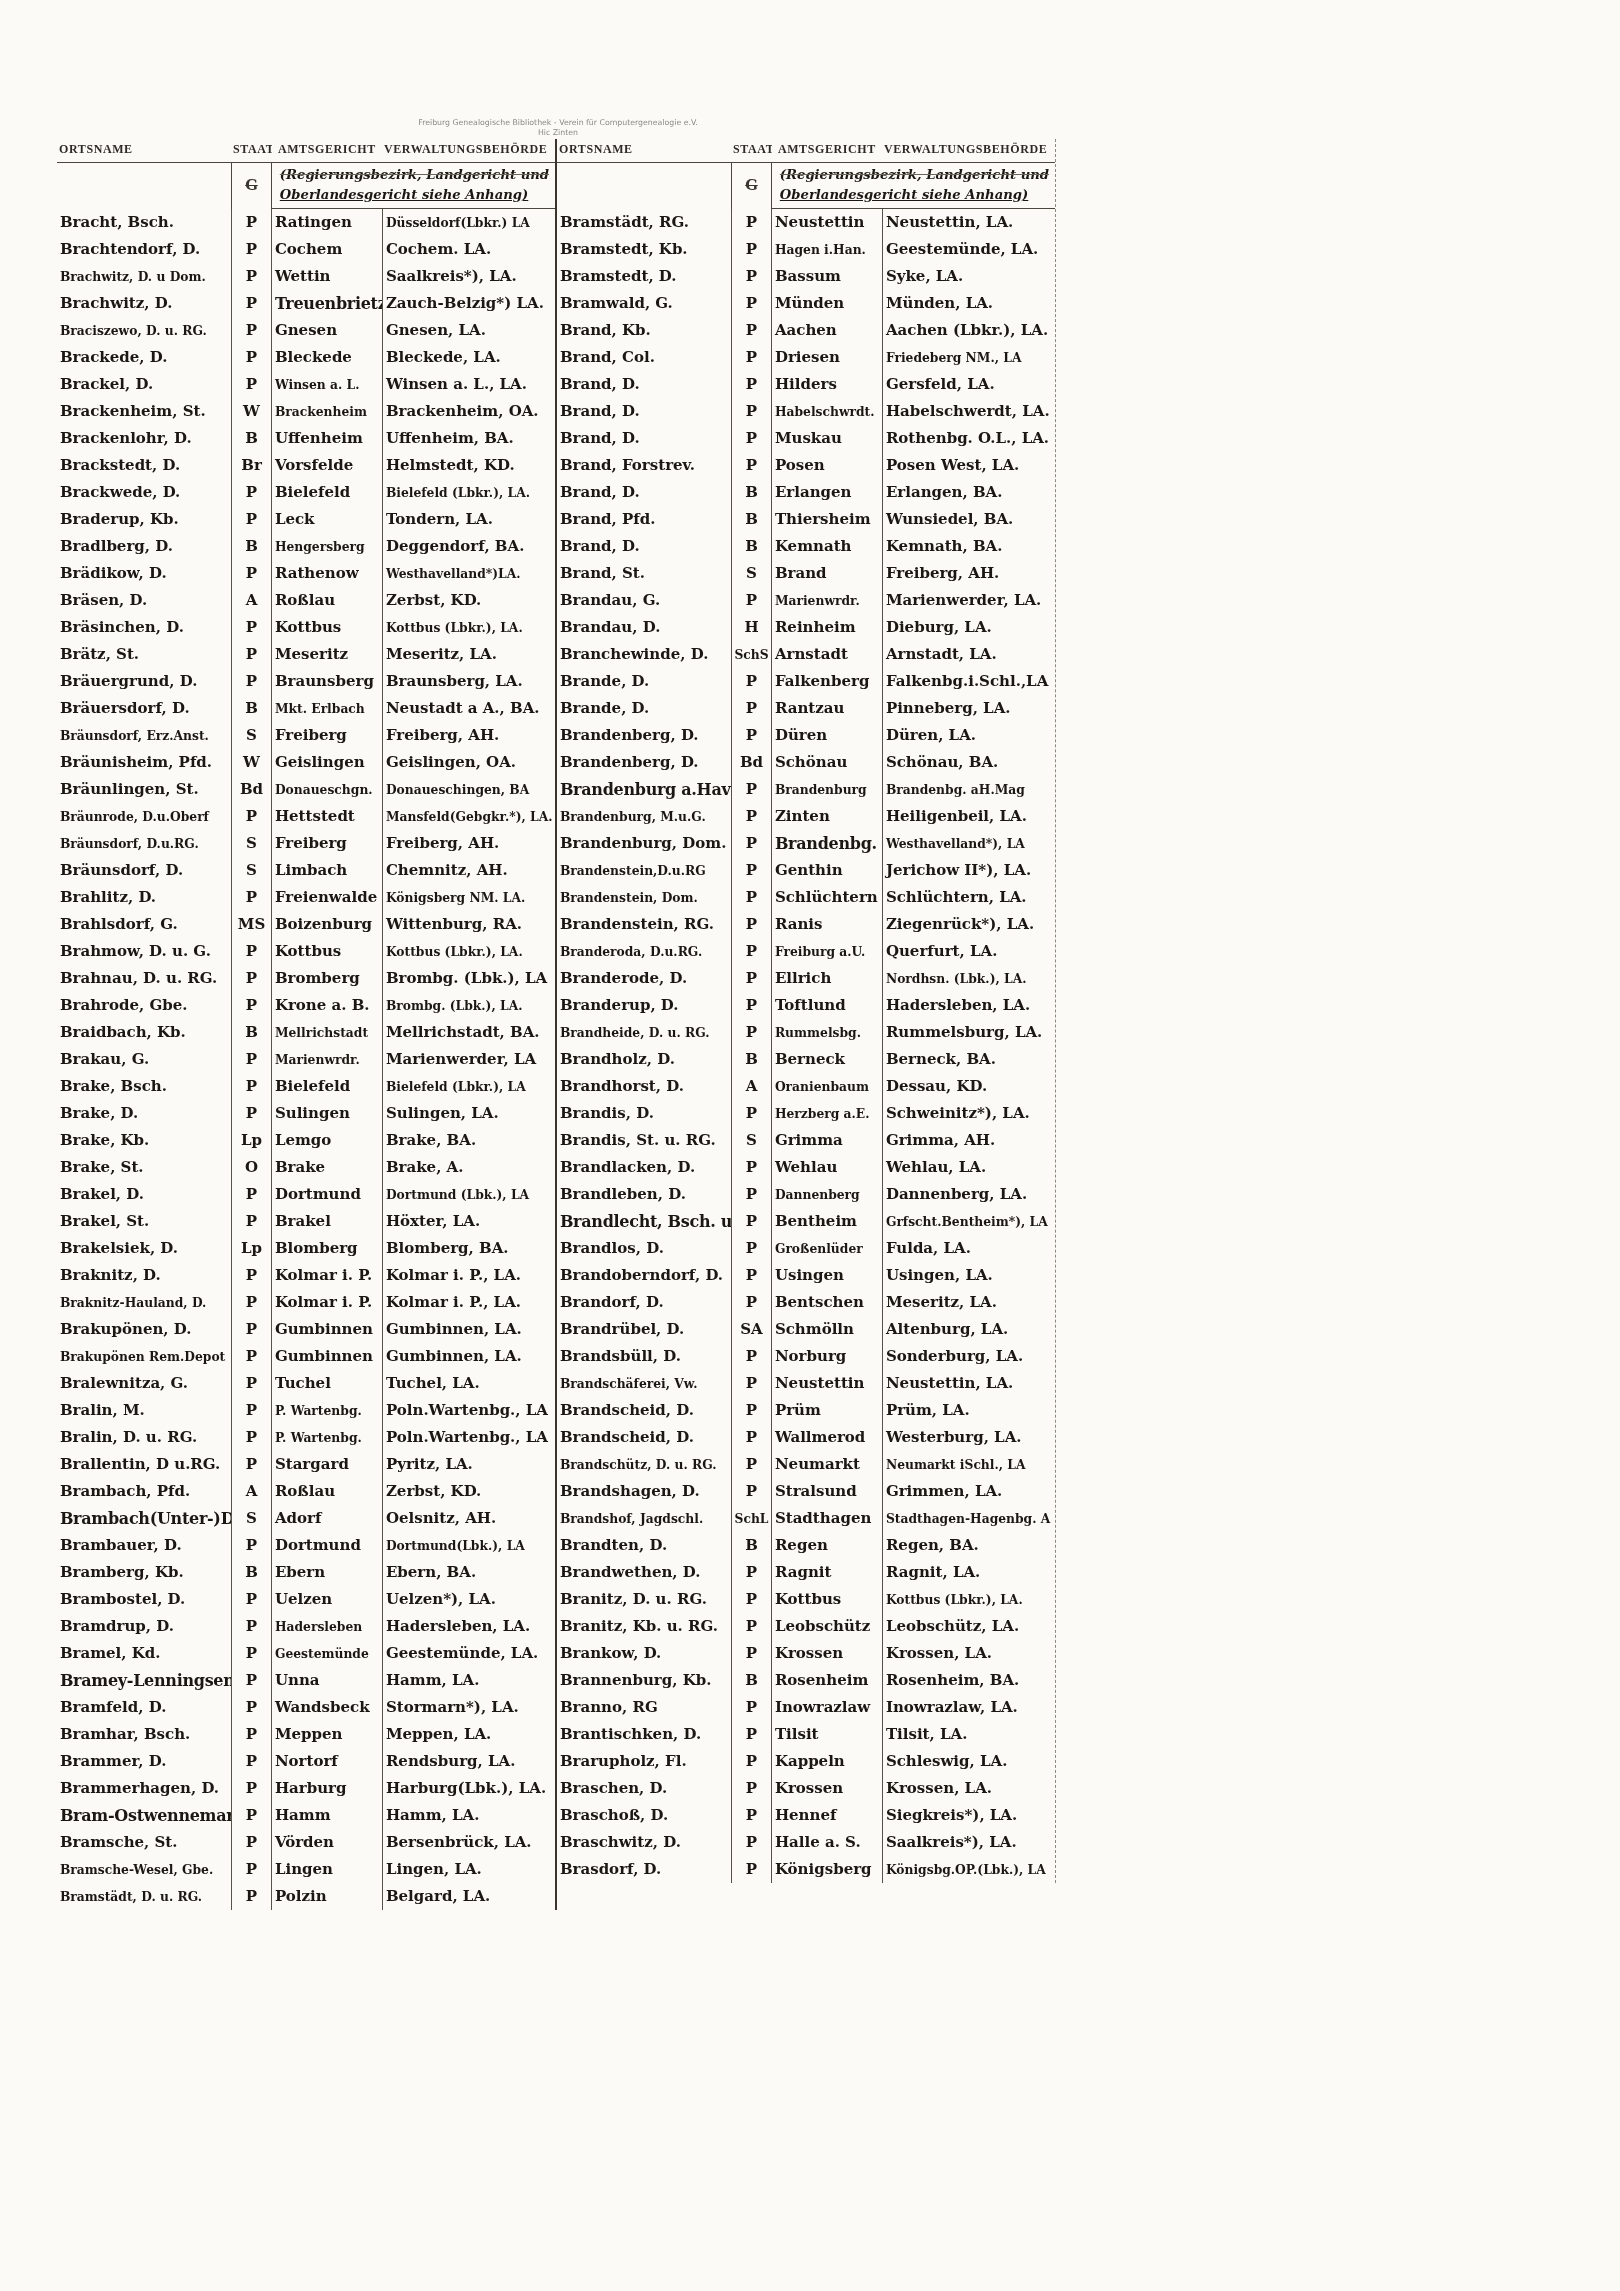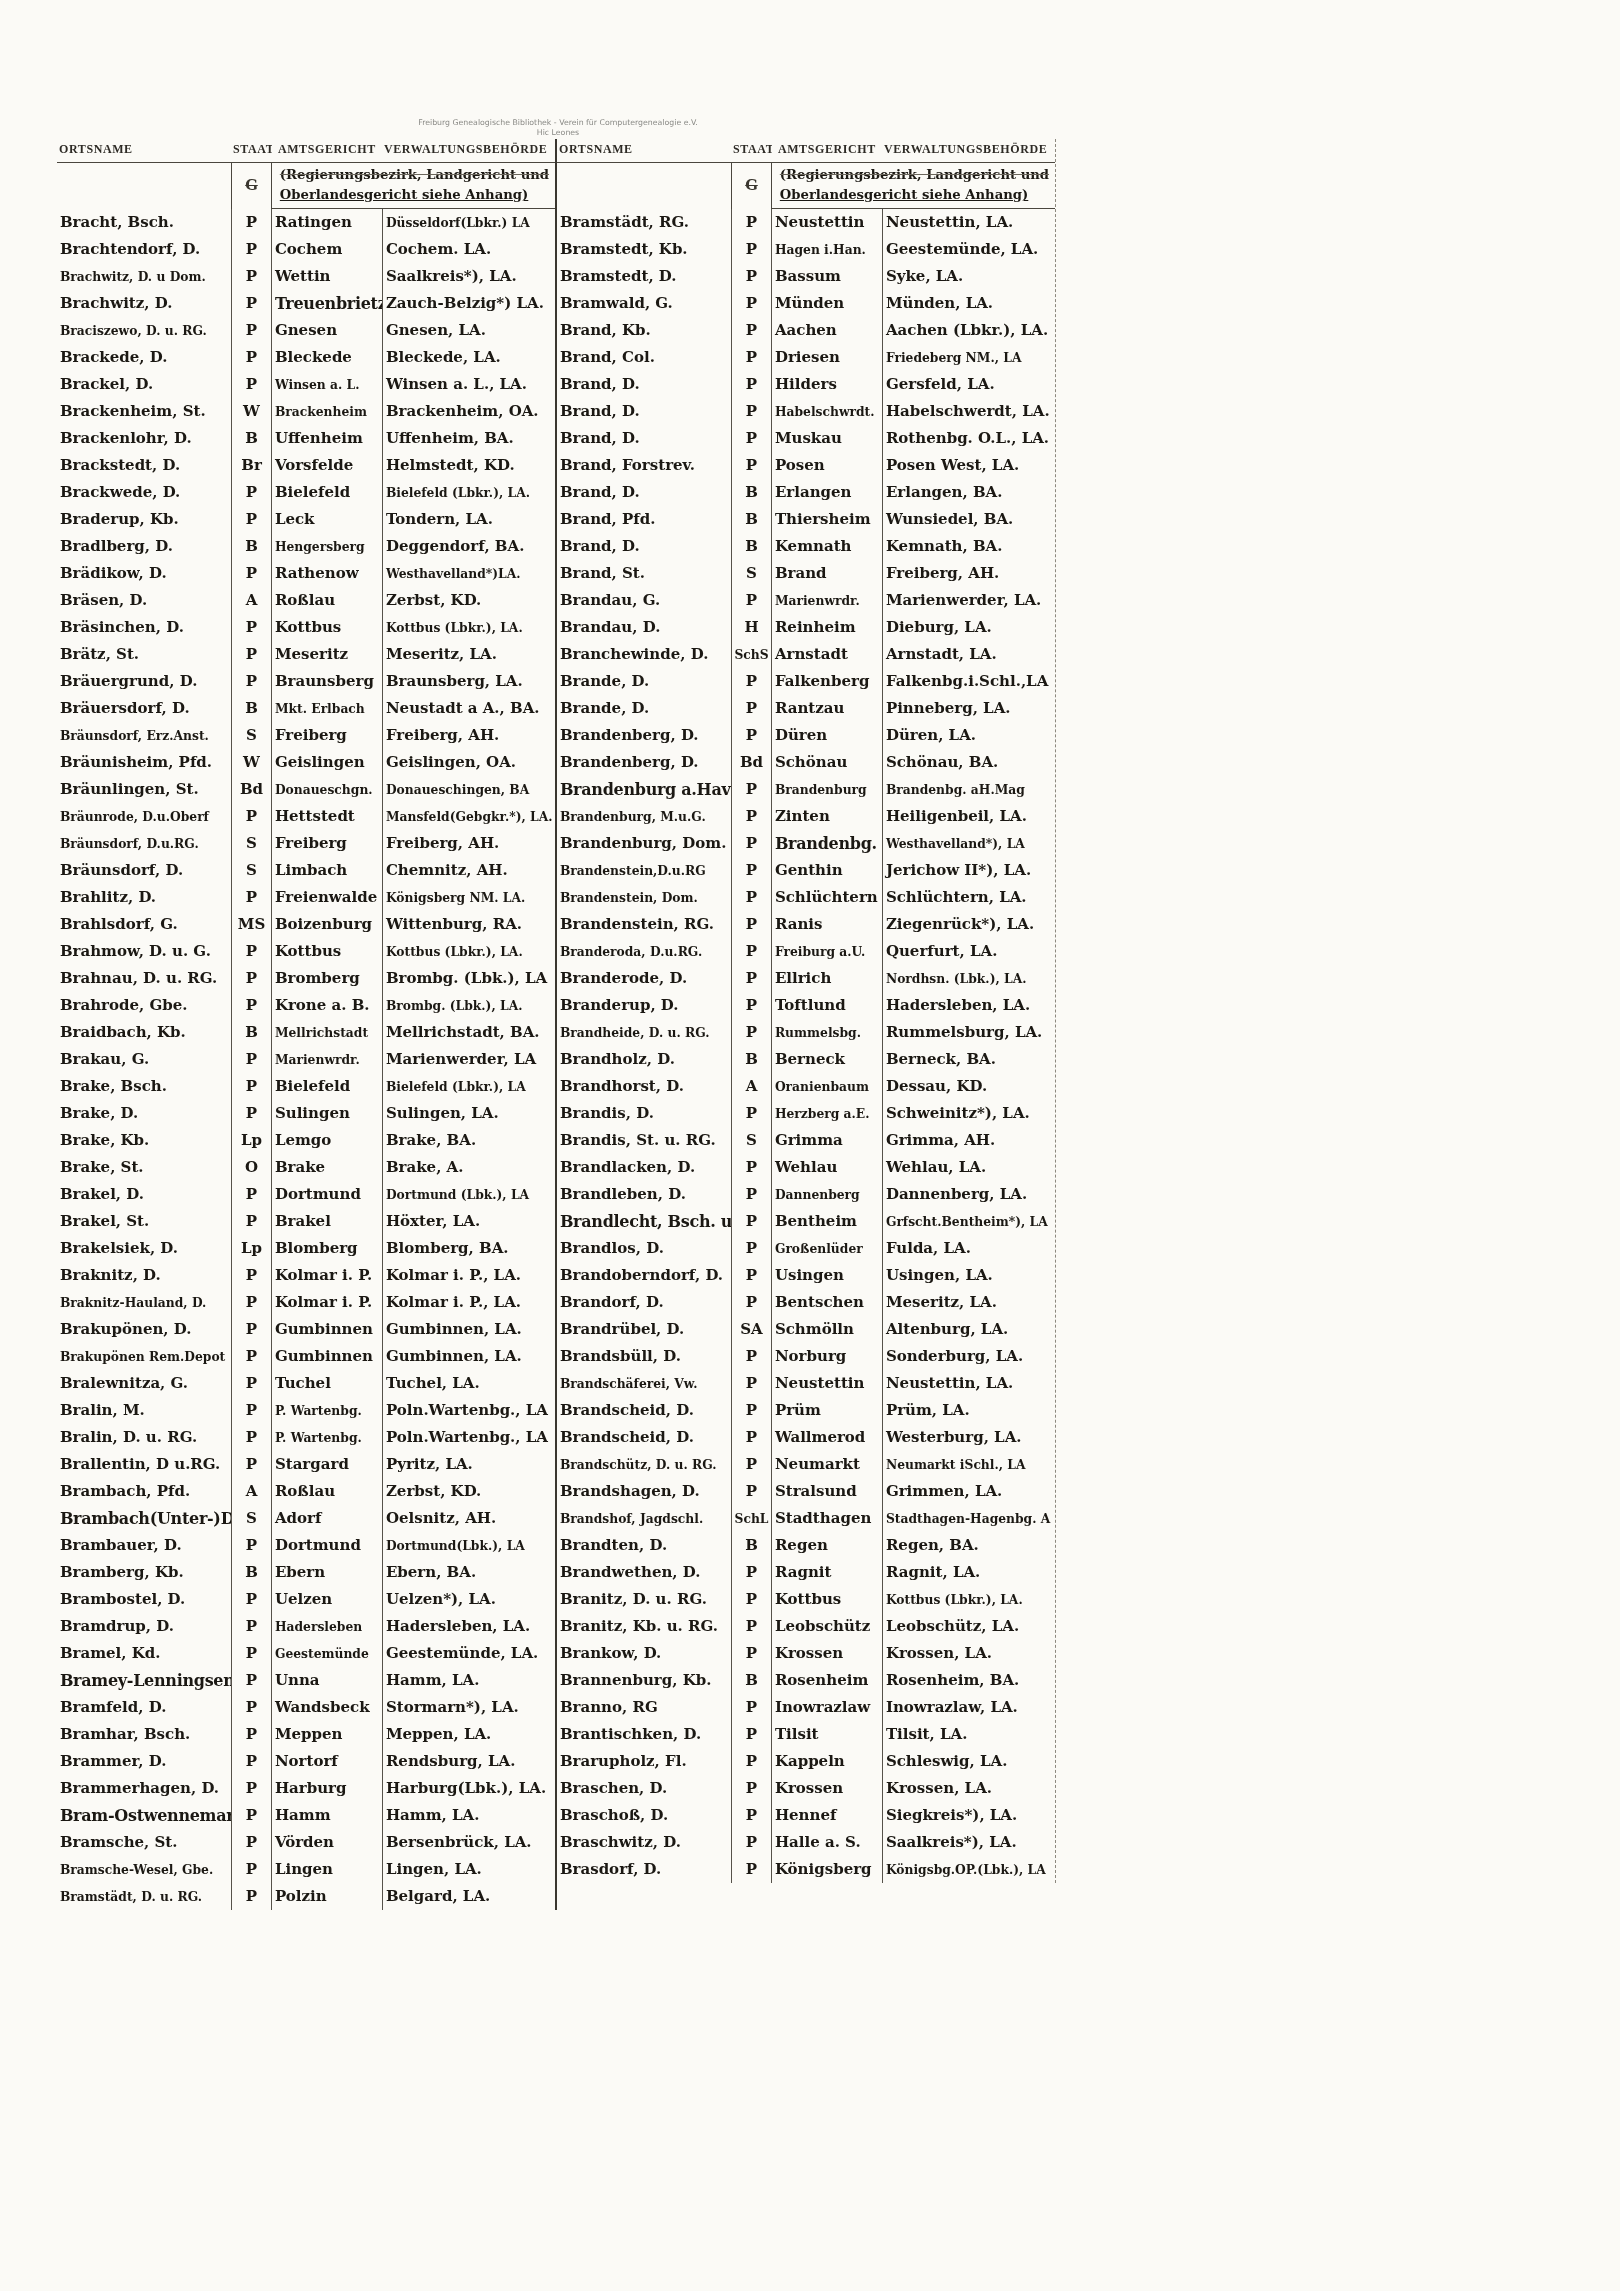--- a/index.html
+++ b/index.html
@@ -66,7 +66,7 @@
 
 <div class="watermark">
   <div>Freiburg Genealogische Bibliothek - Verein für Computergenealogie e.V.</div>
-  <div>Hic Leones</div>
+  <div>Hic Zinten</div>
 </div>
 
 <div class="table-wrap">

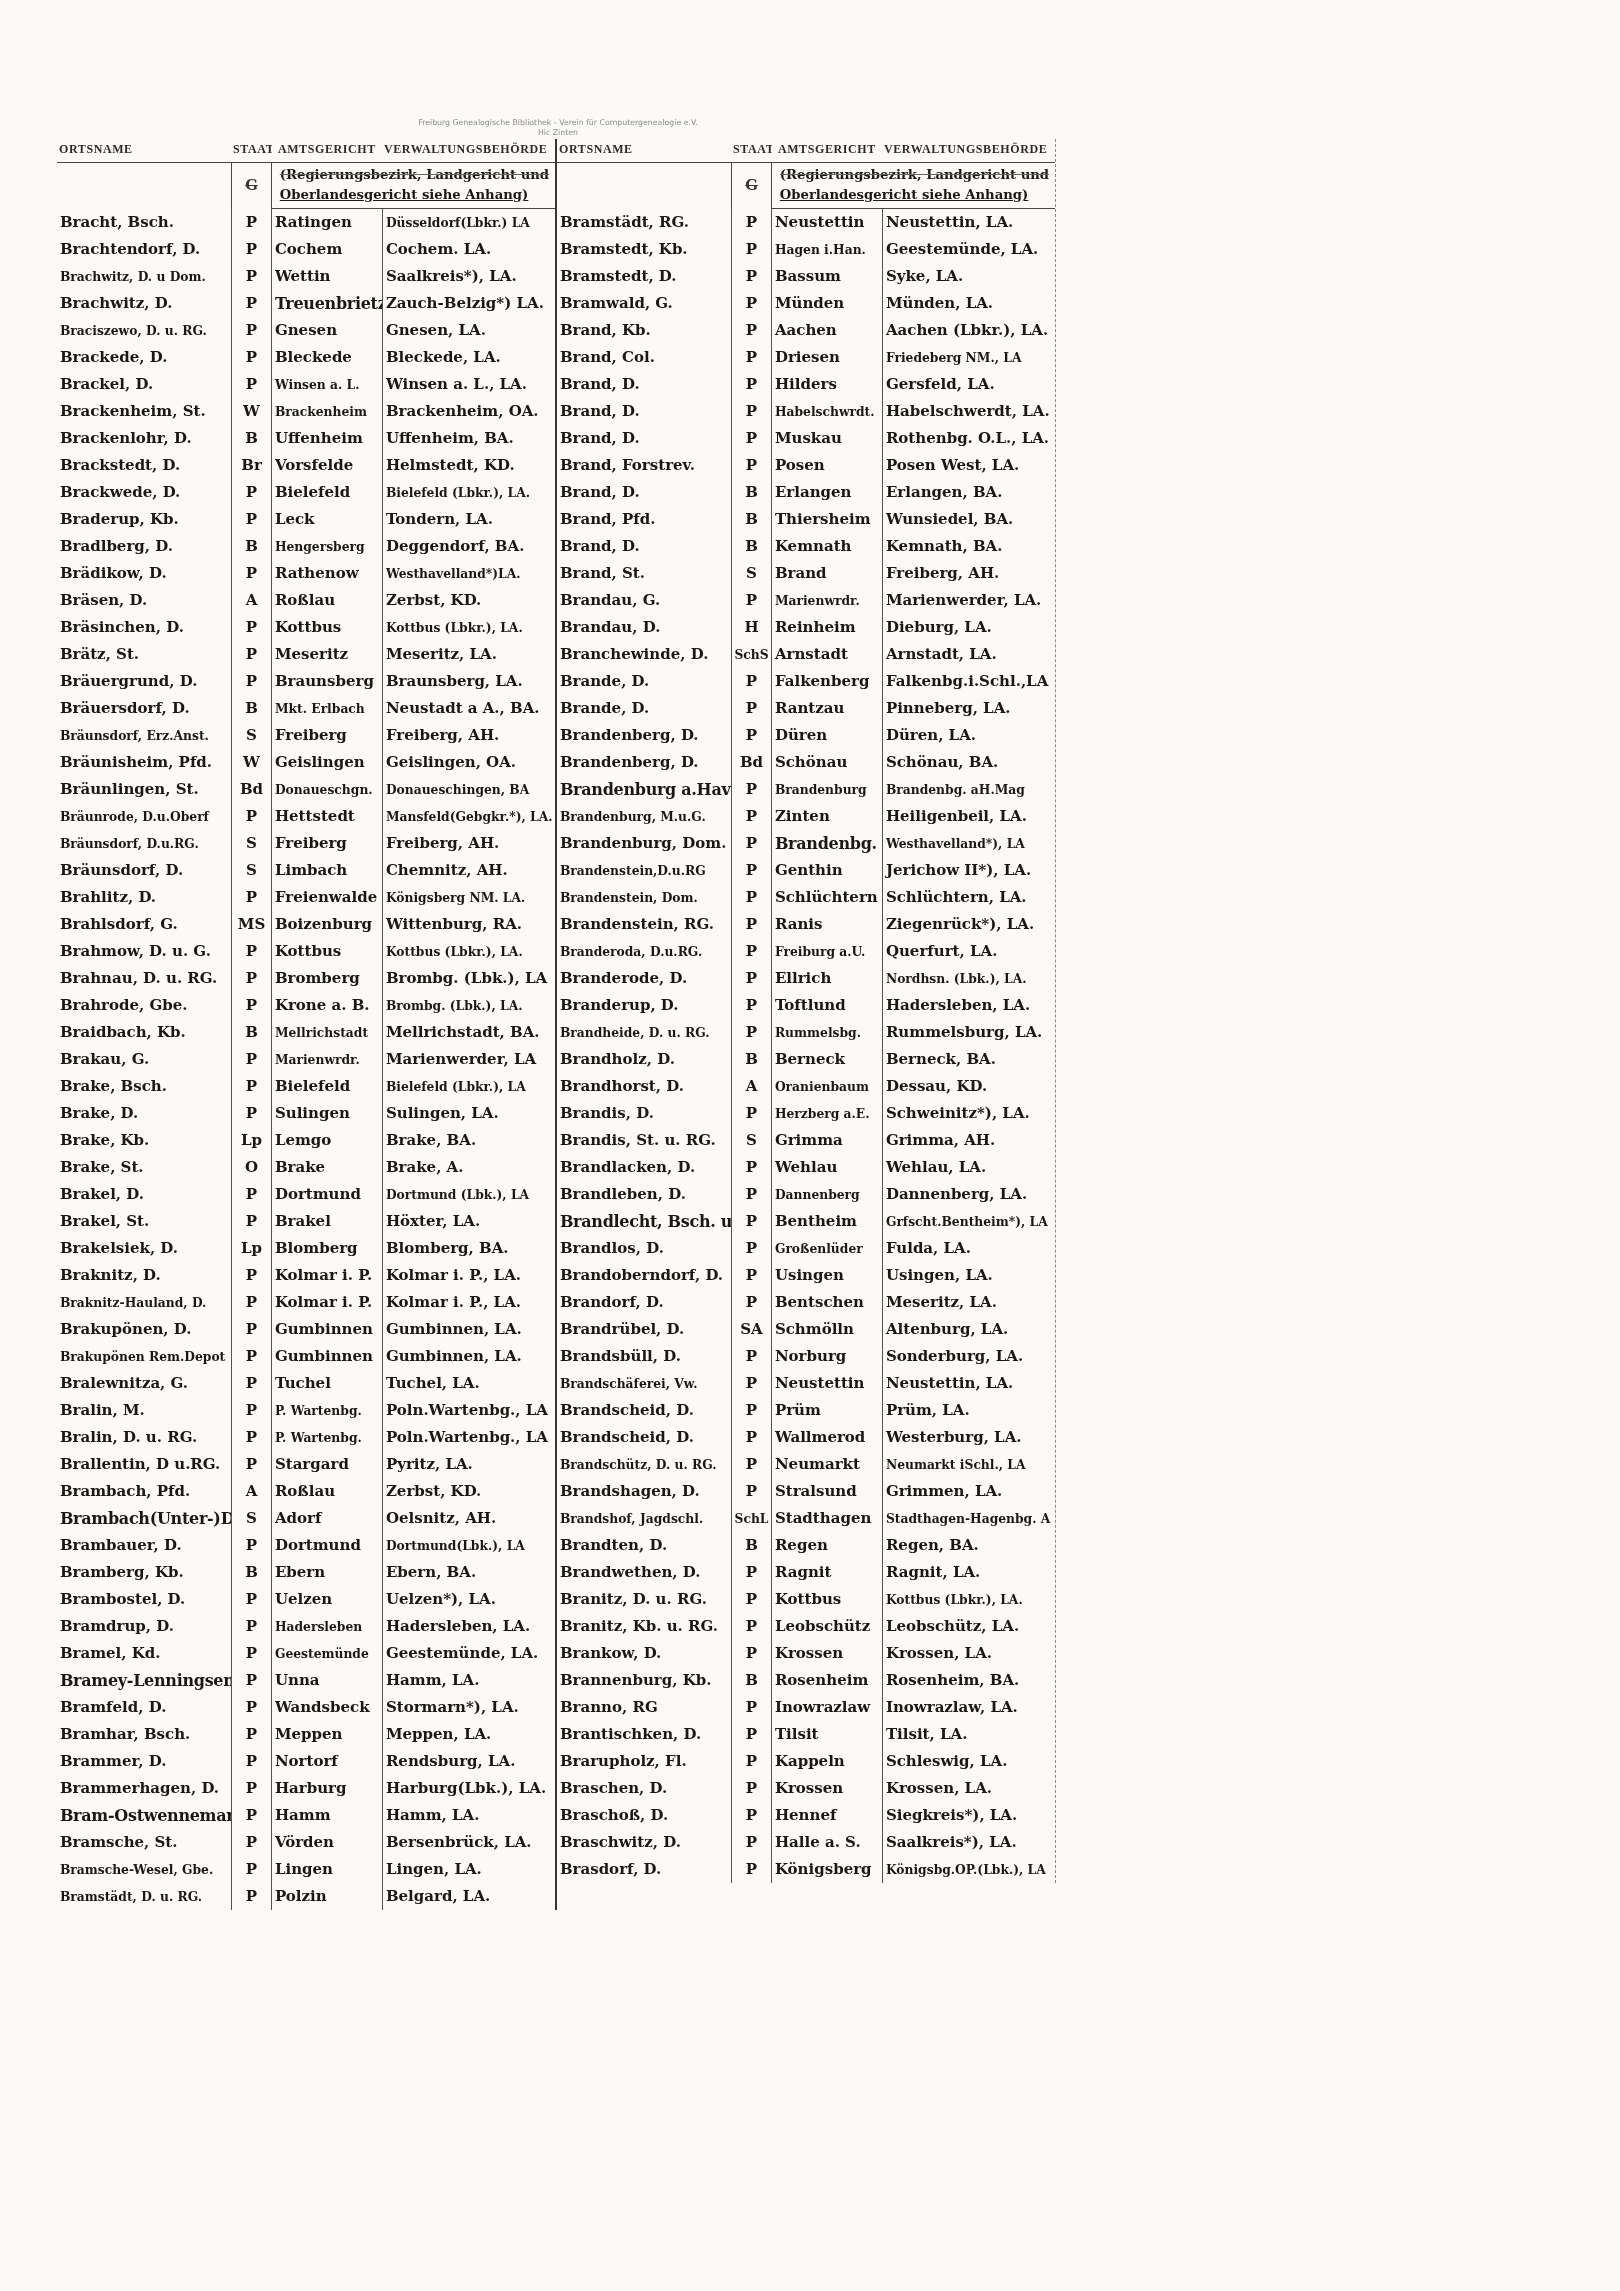--- a/index.html
+++ b/index.html
@@ -41,7 +41,7 @@
     grid-column:span 2;
     font-size:13.2px;font-weight:bold;line-height:20.6px;
     padding:2px 3.9px 0 7.8px;border-bottom:1px solid #4a463e;
-    white-space:nowrap;overflow:hidden;
+    white-space:nowrap;overflow:hidden;font-style:italic;
   }
   .sub-note .strike{text-decoration:line-through #6b665c;}
   .sub-note .ul{text-decoration:underline;margin-top:36px;}

